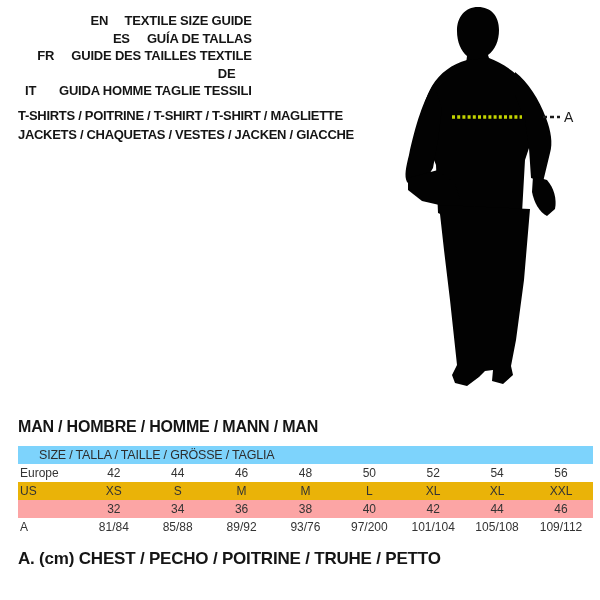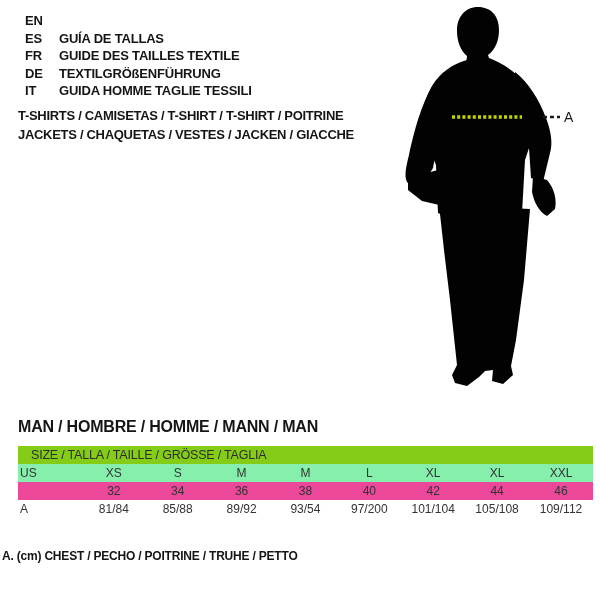--- a/index.html
+++ b/index.html
@@ -9,7 +9,7 @@
   }
   
   .langs{position:absolute;left:25px;top:12px;}
-  .lang-row{display:flex;font-size:13px;font-weight:700;line-height:17.6px;letter-spacing:-0.2px;color:#151515;}
+  .lang-row{display:flex;font-size:13px;font-weight:700;line-height:17.6px;letter-spacing:-0.2px;color:#151515;justify-content:flex-end;}
   .lang-code{width:34px;flex:0 0 34px;}
   
   .cats{position:absolute;left:18px;top:106px;font-size:13px;font-weight:700;line-height:19px;letter-spacing:-0.3px;color:#151515;white-space:nowrap;}

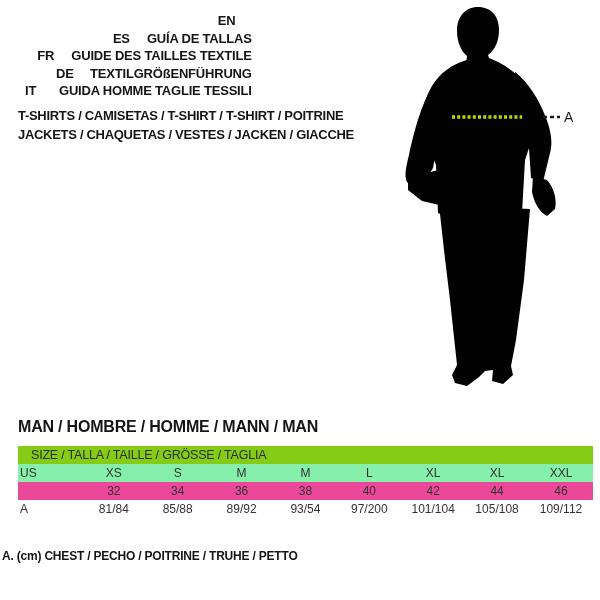--- a/index.html
+++ b/index.html
@@ -35,6 +35,7 @@
 <div class="langs" id="langs">
     <div class="lang-row">
       <span class="lang-code">EN</span>
+      <span>TEXTILE SIZE GUIDE</span>
     </div>
     <div class="lang-row">
       <span class="lang-code">ES</span>

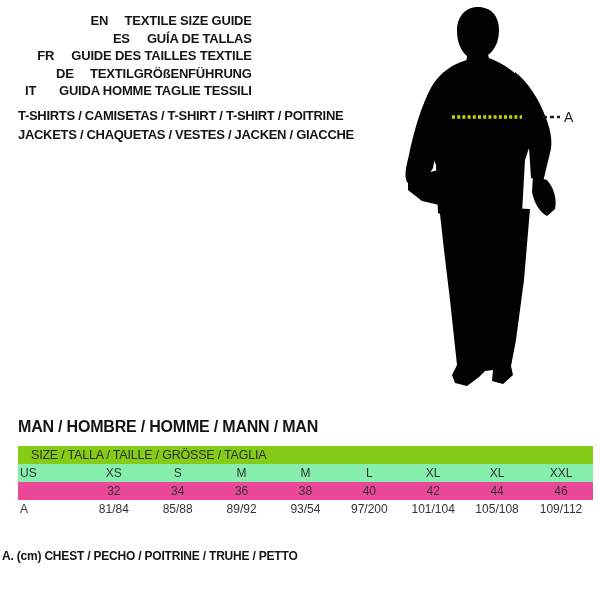--- a/index.html
+++ b/index.html
@@ -47,7 +47,6 @@
     </div>
     <div class="lang-row">
       <span class="lang-code">DE</span>
-      <span>TEXTILGRÖßENFÜHRUNG</span>
     </div>
     <div class="lang-row">
       <span class="lang-code">IT</span>

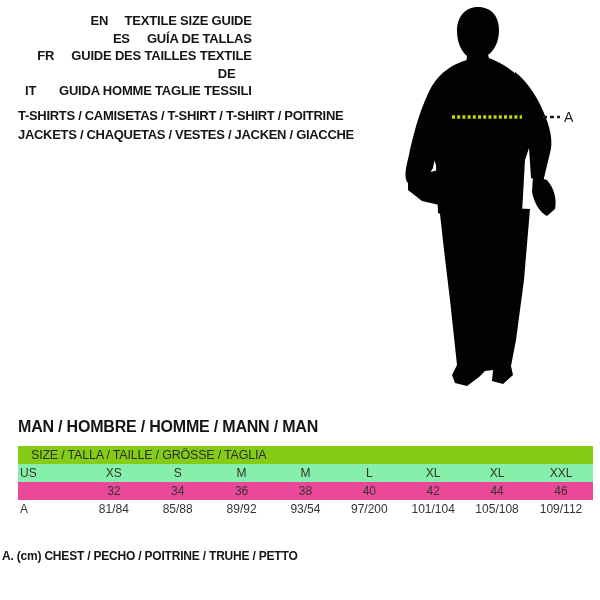--- a/index.html
+++ b/index.html
@@ -55,7 +55,7 @@
   </div>
 
 <div class="cats">
-  <div>T-SHIRTS / CAMISETAS / T-SHIRT / T-SHIRT / POITRINE</div>
+  <div>T-SHIRTS / POITRINE / T-SHIRT / T-SHIRT / MAGLIETTE</div>
   <div>JACKETS / CHAQUETAS / VESTES / JACKEN / GIACCHE</div>
 </div>
 

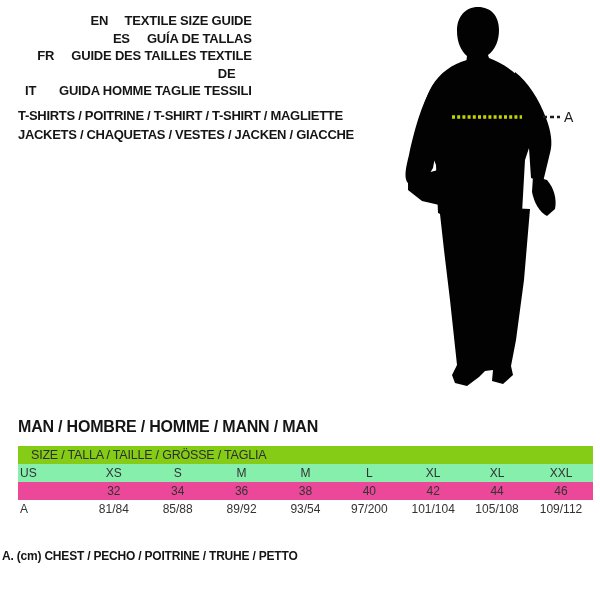--- a/index.html
+++ b/index.html
@@ -22,7 +22,7 @@
   
   .size-table{position:absolute;left:18px;top:446px;width:575px;border-collapse:collapse;table-layout:fixed;font-size:12px;color:#333;}
   .size-table td{height:18px;padding:0;vertical-align:middle;text-align:center;font-weight:400;}
-  .size-table td.hdr{background:#84cc16;text-align:left;padding-left:13px;font-size:12.5px;color:#2e2e2e;letter-spacing:-0.2px;}
+  .size-table td.hdr{background:#7dd3fc;text-align:left;padding-left:21px;font-size:12.5px;color:#2e2e2e;letter-spacing:-0.2px;}
   .size-table td.lbl{text-align:left;width:72px;padding-left:2px;}
   .size-table tr.stripe-light td{background:#86efac;}
   .size-table tr.stripe-mid td{background:#ec4899;}

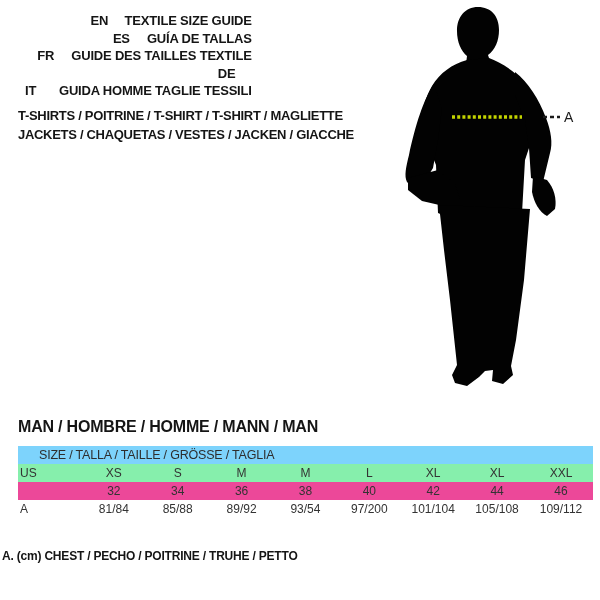--- a/index.html
+++ b/index.html
@@ -88,6 +88,17 @@
       <tr>
         <td class="hdr" colspan="9">SIZE / TALLA / TAILLE / GRÖSSE / TAGLIA</td>
       </tr>
+      <tr class="">
+        <td class="lbl">Europe</td>
+        <td>42</td>
+        <td>44</td>
+        <td>46</td>
+        <td>48</td>
+        <td>50</td>
+        <td>52</td>
+        <td>54</td>
+        <td>56</td>
+      </tr>
       <tr class="stripe-light">
         <td class="lbl">US</td>
         <td>XS</td>

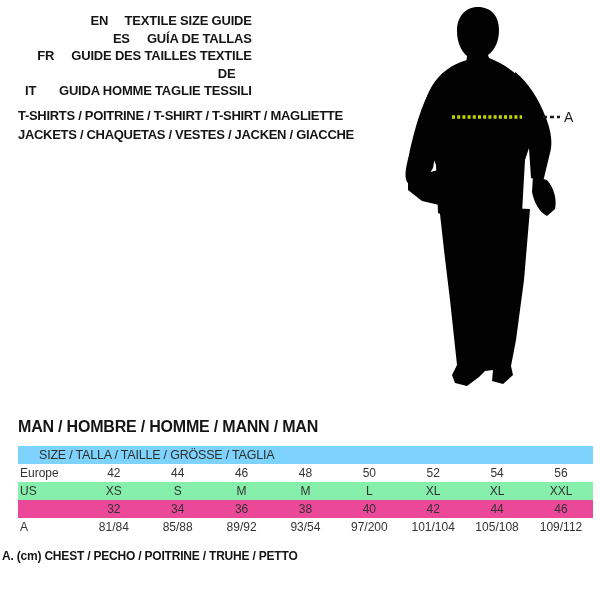--- a/index.html
+++ b/index.html
@@ -24,7 +24,7 @@
   .size-table td{height:18px;padding:0;vertical-align:middle;text-align:center;font-weight:400;}
   .size-table td.hdr{background:#7dd3fc;text-align:left;padding-left:21px;font-size:12.5px;color:#2e2e2e;letter-spacing:-0.2px;}
   .size-table td.lbl{text-align:left;width:72px;padding-left:2px;}
-  .size-table tr.stripe-light td{background:#86efac;}
+  .size-table tr.stripe-light td{background:#eab308;}
   .size-table tr.stripe-mid td{background:#ec4899;}
   
   .footnote{position:absolute;left:2px;top:549px;font-size:12px;font-weight:700;letter-spacing:-0.2px;color:#151515;white-space:nowrap;}

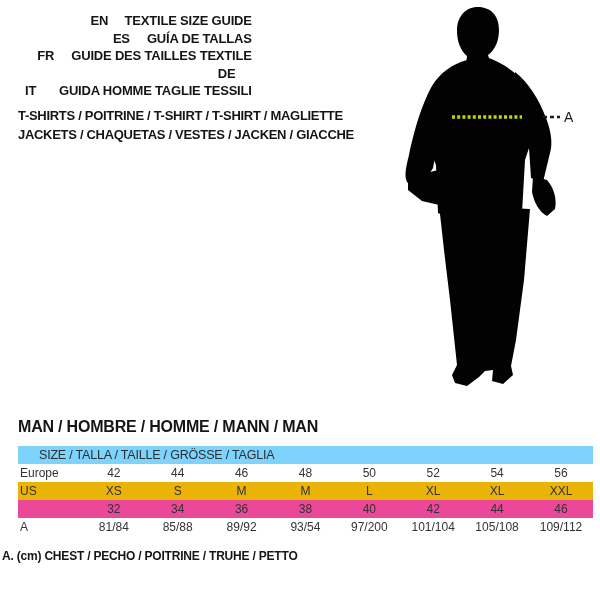--- a/index.html
+++ b/index.html
@@ -25,7 +25,7 @@
   .size-table td.hdr{background:#7dd3fc;text-align:left;padding-left:21px;font-size:12.5px;color:#2e2e2e;letter-spacing:-0.2px;}
   .size-table td.lbl{text-align:left;width:72px;padding-left:2px;}
   .size-table tr.stripe-light td{background:#eab308;}
-  .size-table tr.stripe-mid td{background:#ec4899;}
+  .size-table tr.stripe-mid td{background:#fca5a5;}
   
   .footnote{position:absolute;left:2px;top:549px;font-size:12px;font-weight:700;letter-spacing:-0.2px;color:#151515;white-space:nowrap;}
 </style>

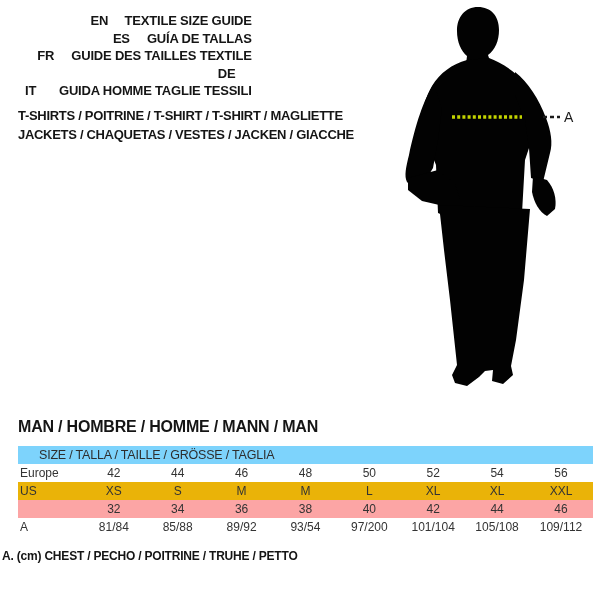--- a/index.html
+++ b/index.html
@@ -126,7 +126,7 @@
         <td>81/84</td>
         <td>85/88</td>
         <td>89/92</td>
-        <td>93/54</td>
+        <td>93/76</td>
         <td>97/200</td>
         <td>101/104</td>
         <td>105/108</td>

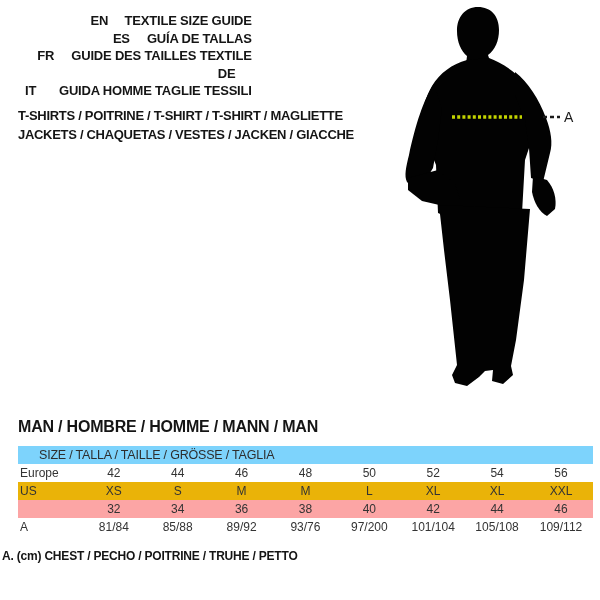--- a/index.html
+++ b/index.html
@@ -27,7 +27,7 @@
   .size-table tr.stripe-light td{background:#eab308;}
   .size-table tr.stripe-mid td{background:#fca5a5;}
   
-  .footnote{position:absolute;left:2px;top:549px;font-size:12px;font-weight:700;letter-spacing:-0.2px;color:#151515;white-space:nowrap;}
+  .footnote{position:absolute;left:18px;top:549px;font-size:17px;font-weight:700;letter-spacing:-0.2px;color:#151515;white-space:nowrap;}
 </style>
 </head>
 <body>

